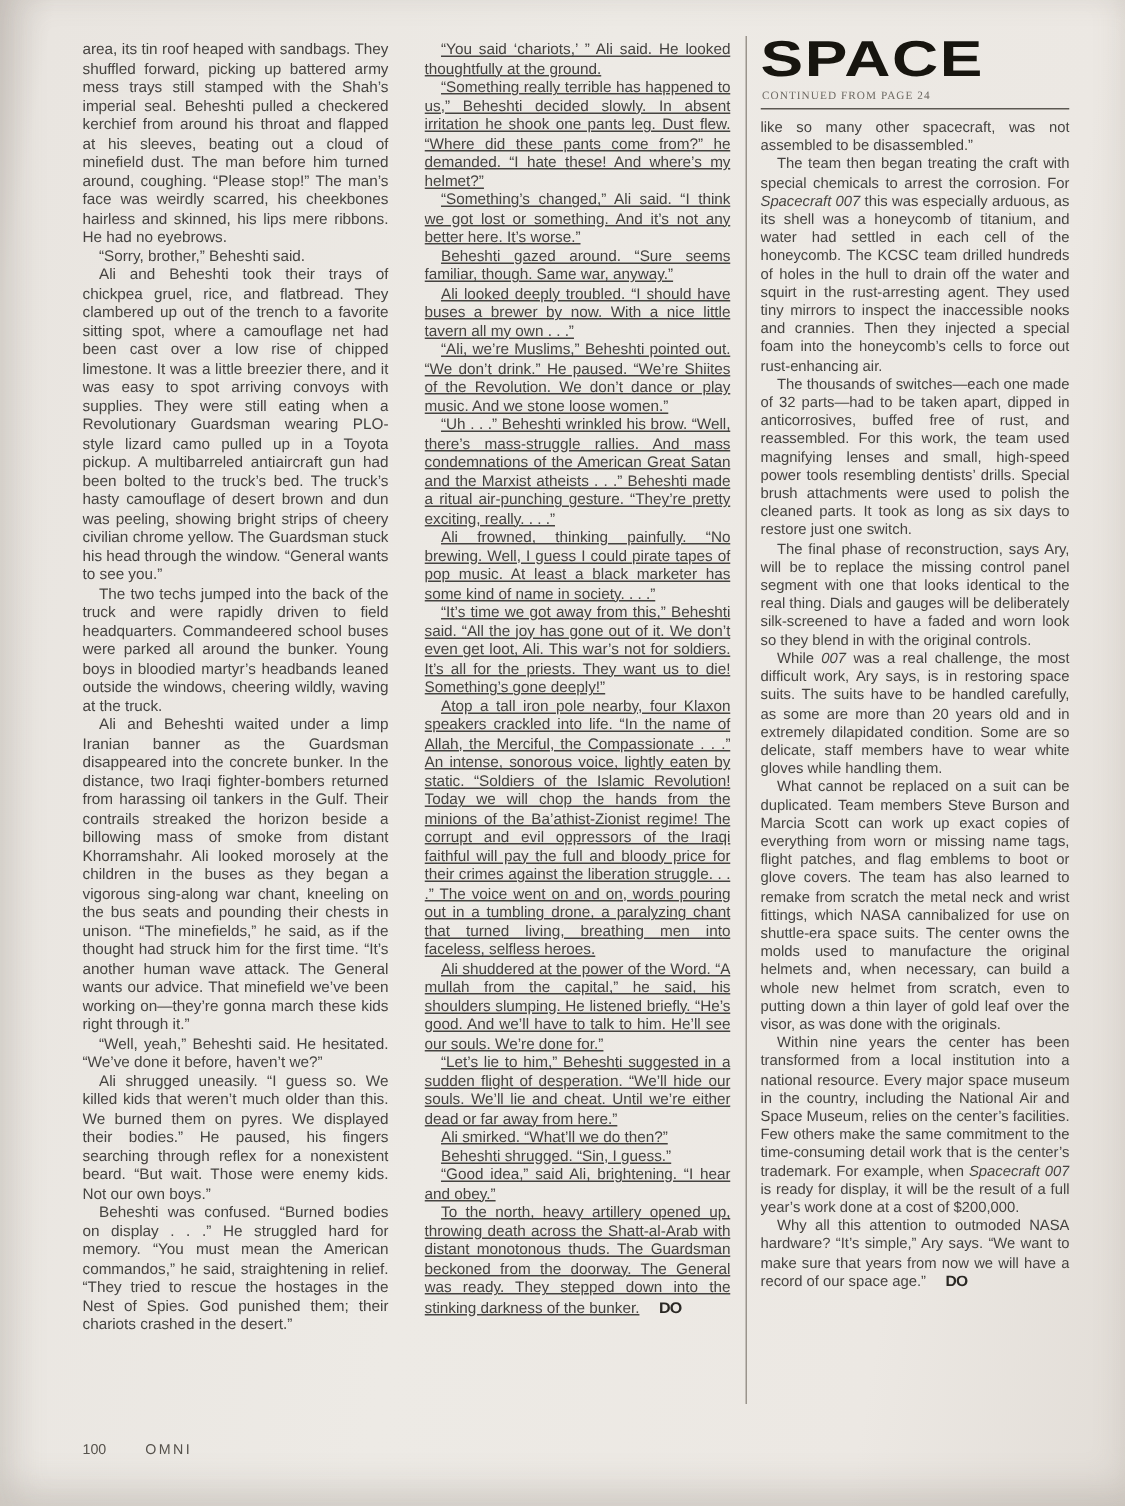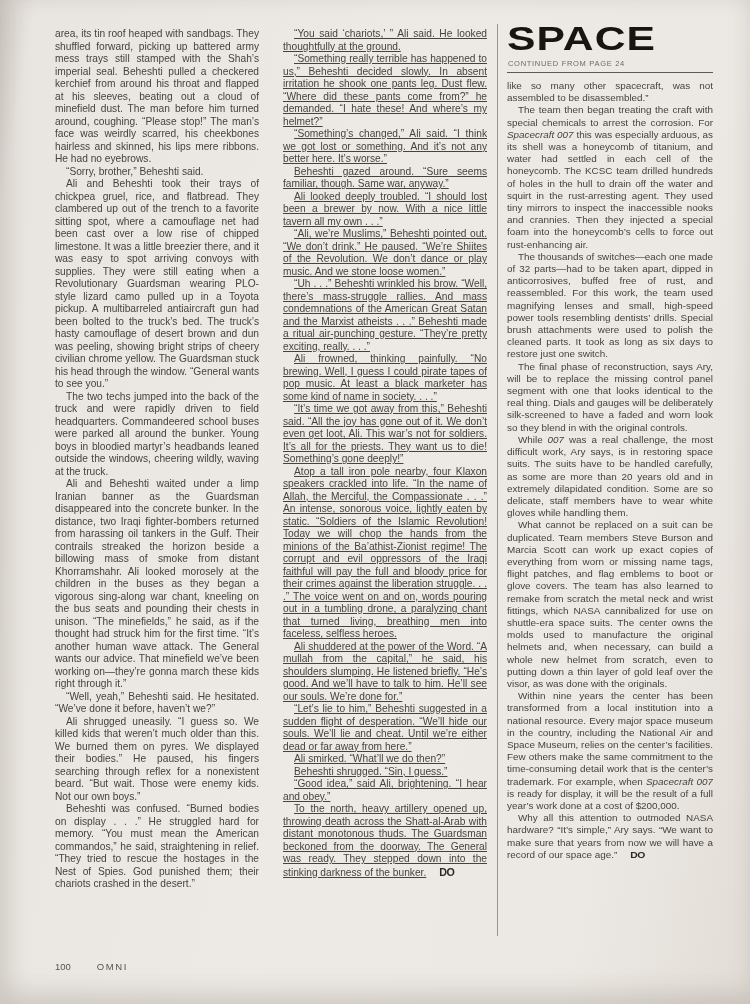--- a/index.html
+++ b/index.html
@@ -21,7 +21,7 @@
     color:#17150f;transform:scale(1.04,0.82);transform-origin:0 20%;
     height:36px;white-space:nowrap;
   }
-  .contd{font-size:7.5px;letter-spacing:0.7px;color:#6d6962;margin:1px 0 4px 1px;}
+  .contd{font-size:7.5px;letter-spacing:0.7px;color:#6d6962;margin:1px 0 4px 1px;font-family:Liberation Serif, serif;}
   .hr{border-top:1px solid #5c5852;margin:0 0 7px;}
   .col3text{text-align:justify;font-size:9.9px;line-height:12.2px;}
   p.para{margin:0;padding:0;}

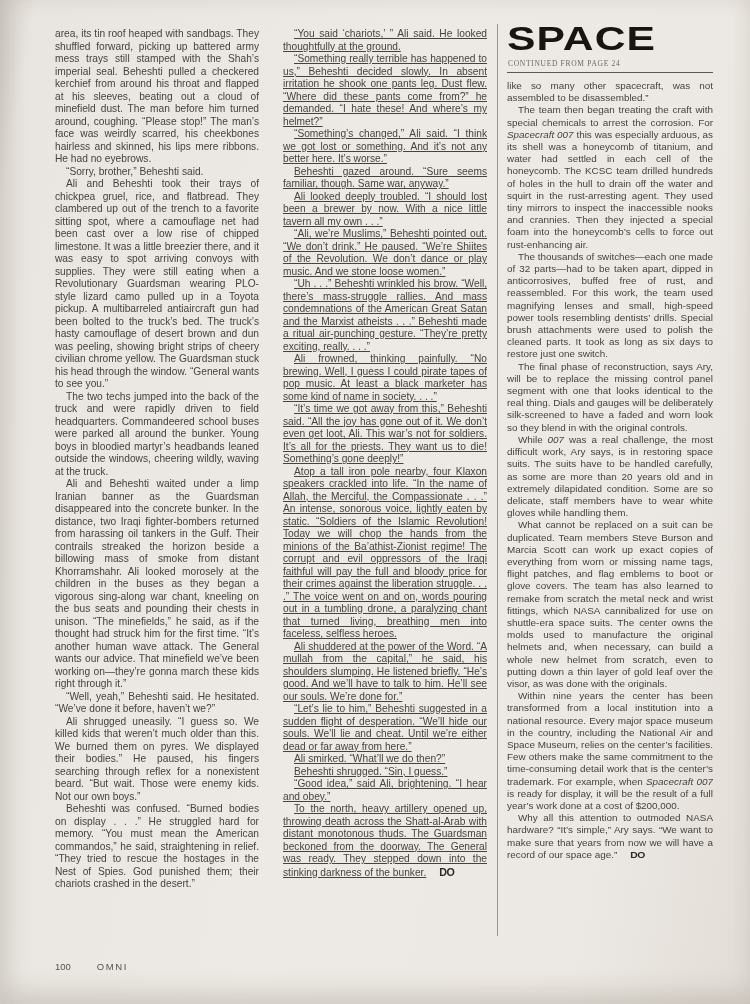--- a/index.html
+++ b/index.html
@@ -57,7 +57,7 @@
       <p class="para ind"><span>“Something really terrible has happened to us,” Beheshti decided slowly. In absent irritation he shook one pants leg. Dust flew. “Where did these pants come from?” he demanded. “I hate these! And where’s my helmet?”</span></p>
       <p class="para ind"><span>“Something’s changed,” Ali said. “I think we got lost or something. And it’s not any better here. It’s worse.”</span></p>
       <p class="para ind"><span>Beheshti gazed around. “Sure seems familiar, though. Same war, anyway.”</span></p>
-      <p class="para ind"><span>Ali looked deeply troubled. “I should lost been a brewer by now. With a nice little tavern all my own . . .”</span></p>
+      <p class="para ind"><span>Ali looked deeply troubled. “I should have buses a brewer by now. With a nice little tavern all my own . . .”</span></p>
       <p class="para ind"><span>“Ali, we’re Muslims,” Beheshti pointed out. “We don’t drink.” He paused. “We’re Shiites of the Revolution. We don’t dance or play music. And we stone loose women.”</span></p>
       <p class="para ind"><span>“Uh . . .” Beheshti wrinkled his brow. “Well, there’s mass-struggle rallies. And mass condemnations of the American Great Satan and the Marxist atheists . . .” Beheshti made a ritual air-punching gesture. “They’re pretty exciting, really. . . .”</span></p>
       <p class="para ind"><span>Ali frowned, thinking painfully. “No brewing. Well, I guess I could pirate tapes of pop music. At least a black marketer has some kind of name in society. . . .”</span></p>

